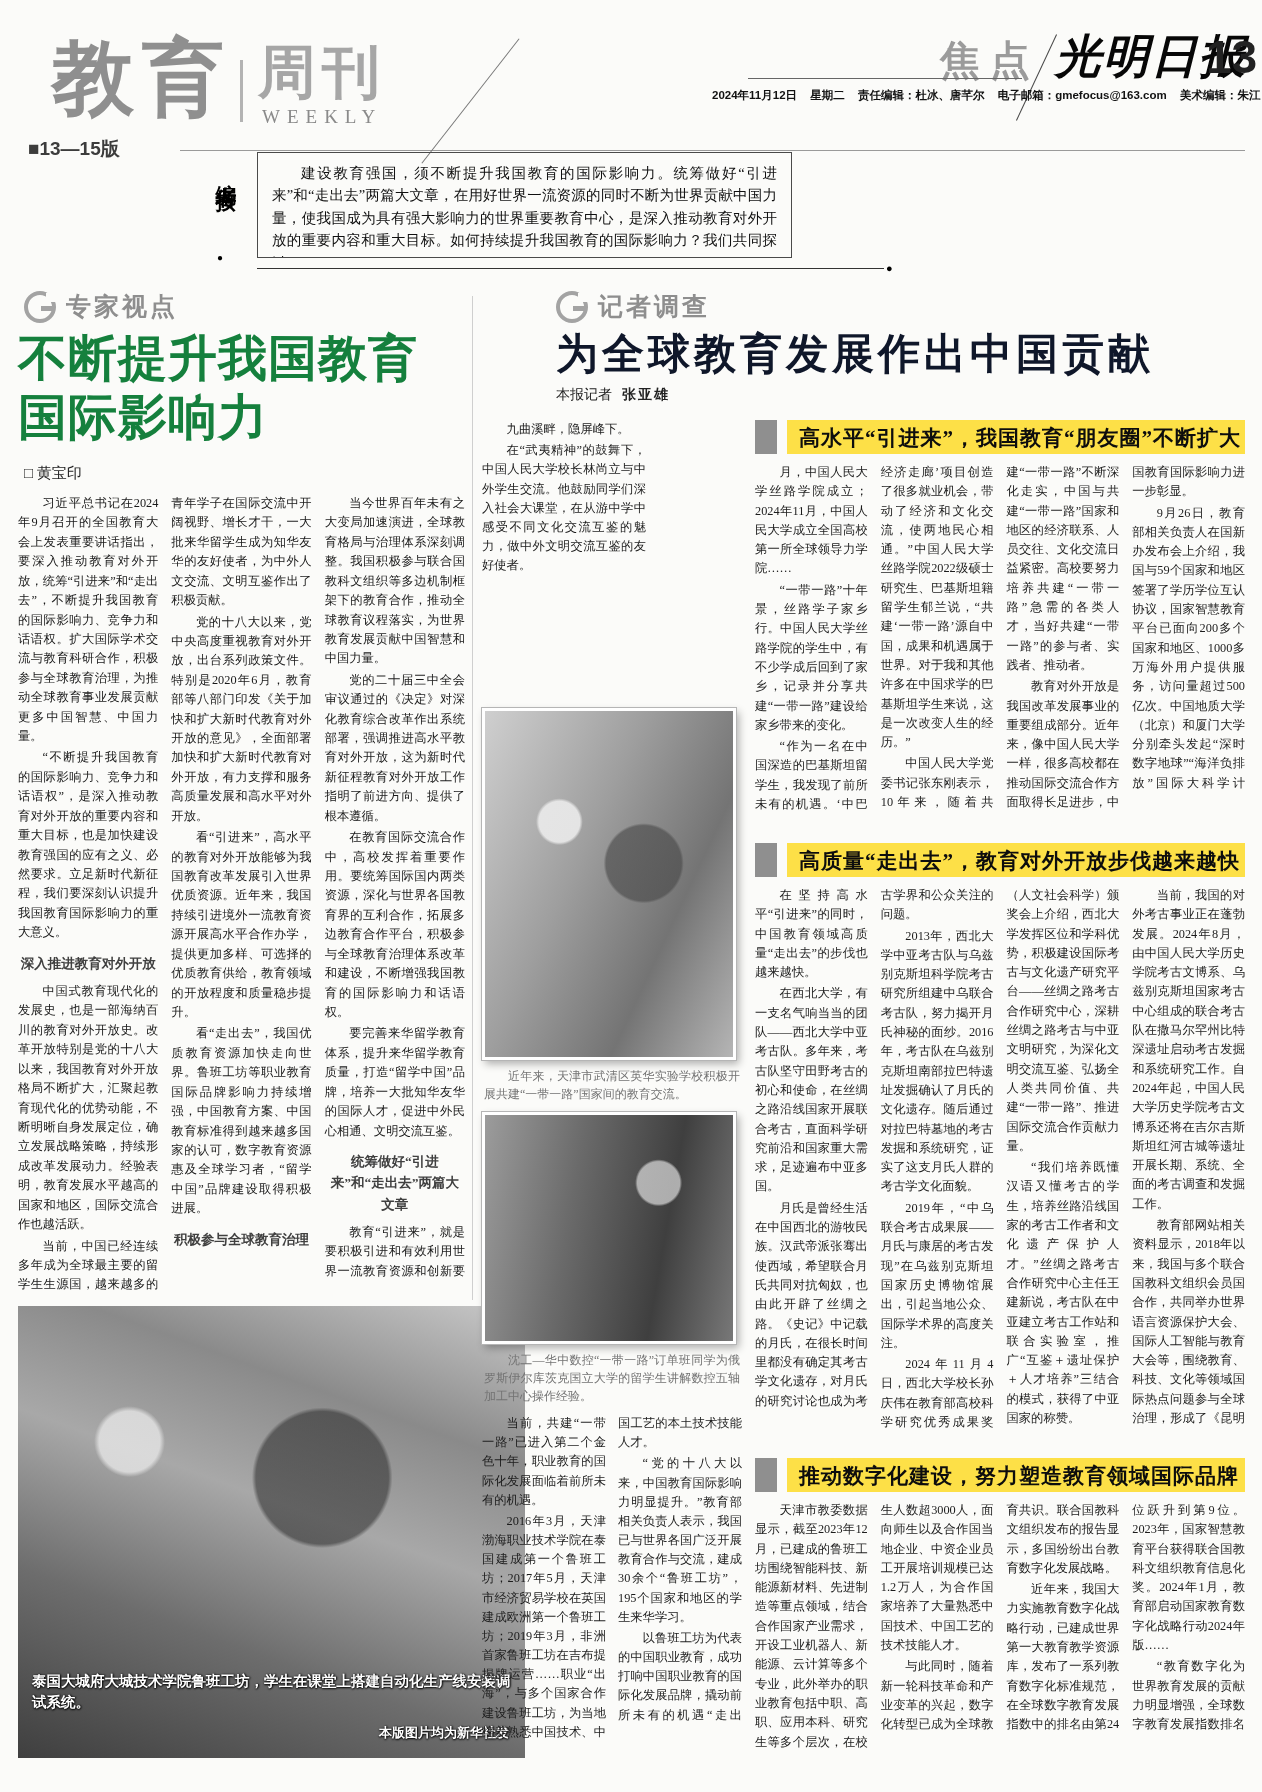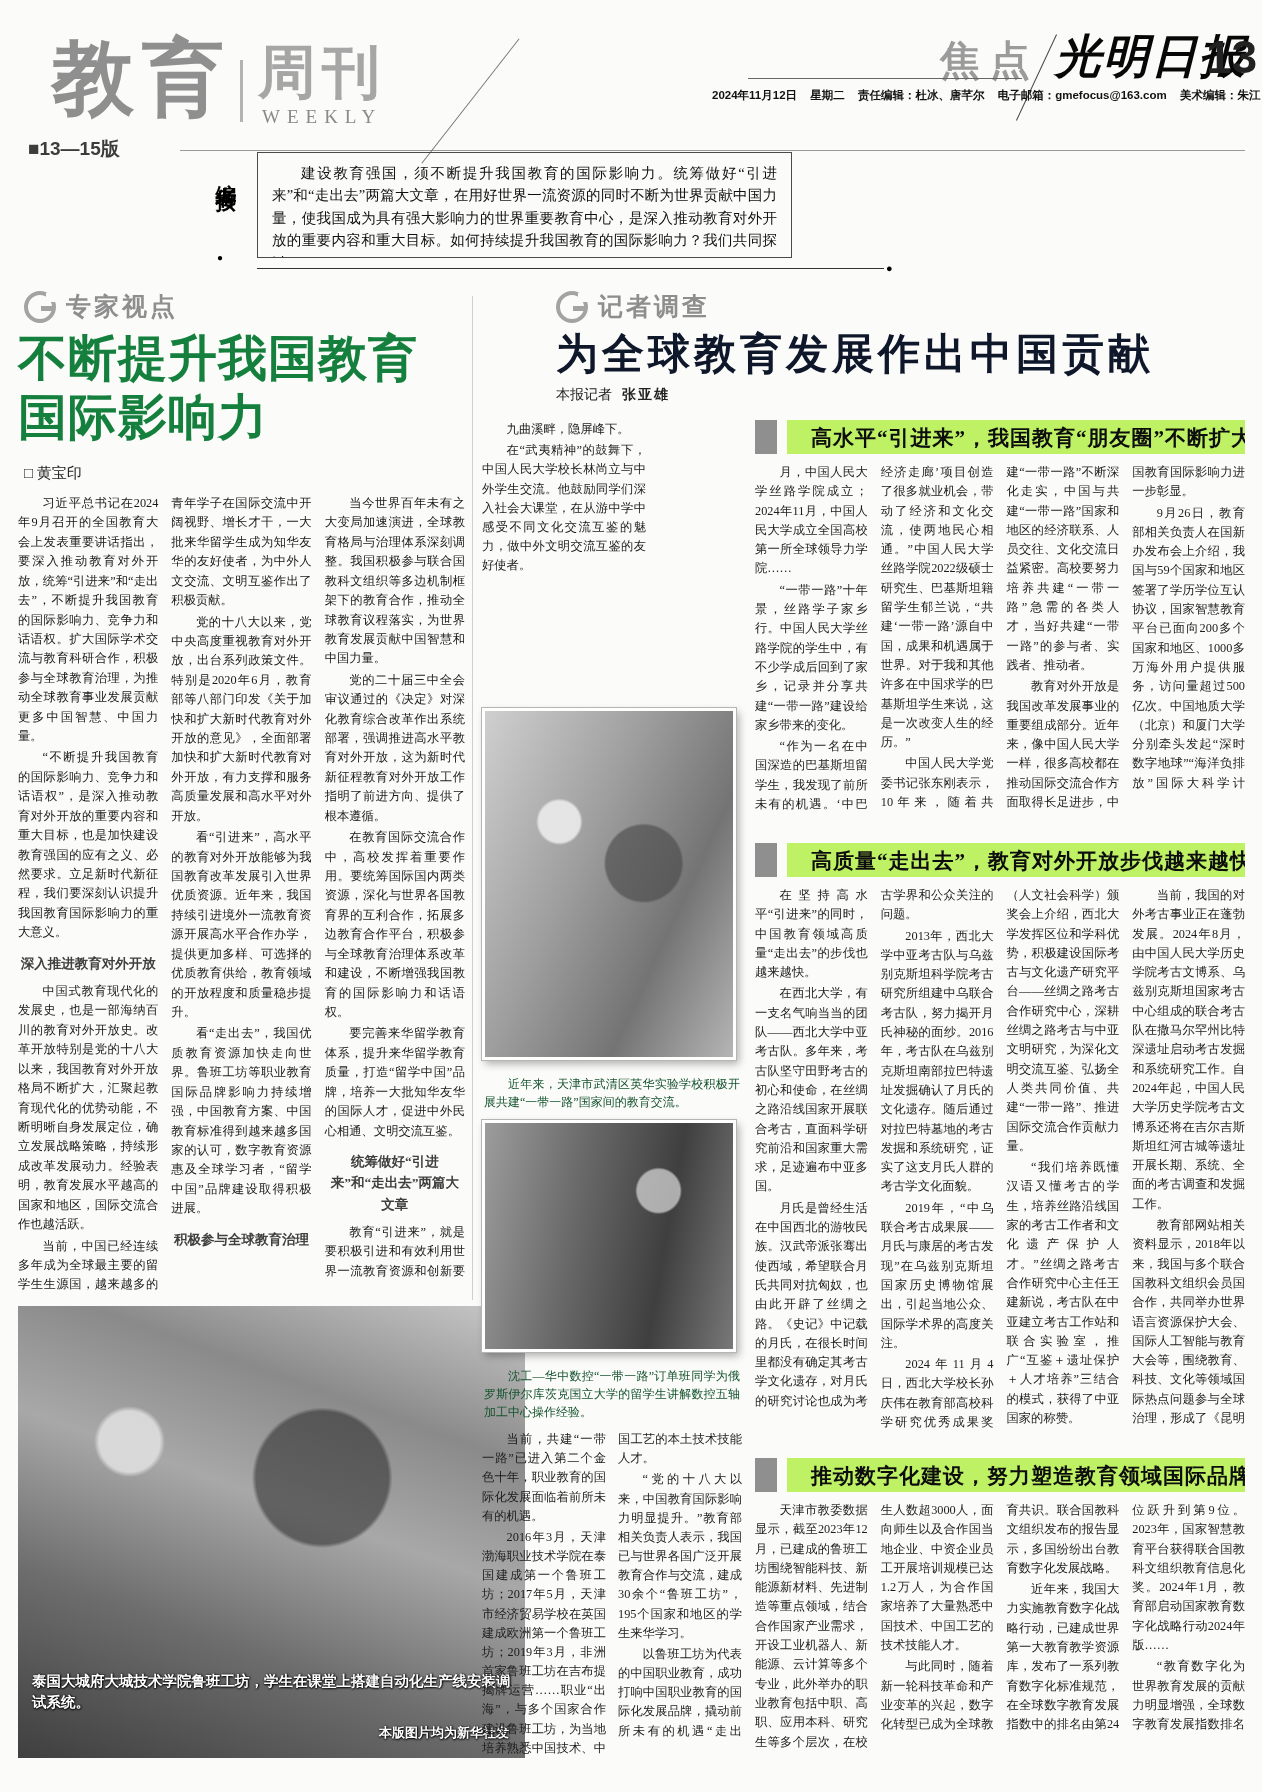--- a/index.html
+++ b/index.html
@@ -87,8 +87,8 @@
   .sec{margin-bottom:12px;}
   .sec-bar{display:flex;height:34px;margin-bottom:9px;}
   .sec-square{width:22px;background:#8f8f8f;margin-right:10px;flex:none;}
-  .sec-head{flex:1;background:#bef264;font-size:21px;font-weight:900;letter-spacing:1px;color:#0d0d0d;
-            padding:4px 24px 0;white-space:nowrap;overflow:hidden;}
+  .sec-head{flex:1;background:#fde047;font-size:21px;font-weight:900;letter-spacing:1px;color:#0d0d0d;
+            padding:4px 12px 0;white-space:nowrap;overflow:hidden;}
   .sec-text{column-count:4;column-gap:13px;font-size:12.3px;line-height:1.57;text-align:justify;overflow:hidden;}
   .sec1 .sec-text{height:368px;}
   .sec2 .sec-text{height:560px;}

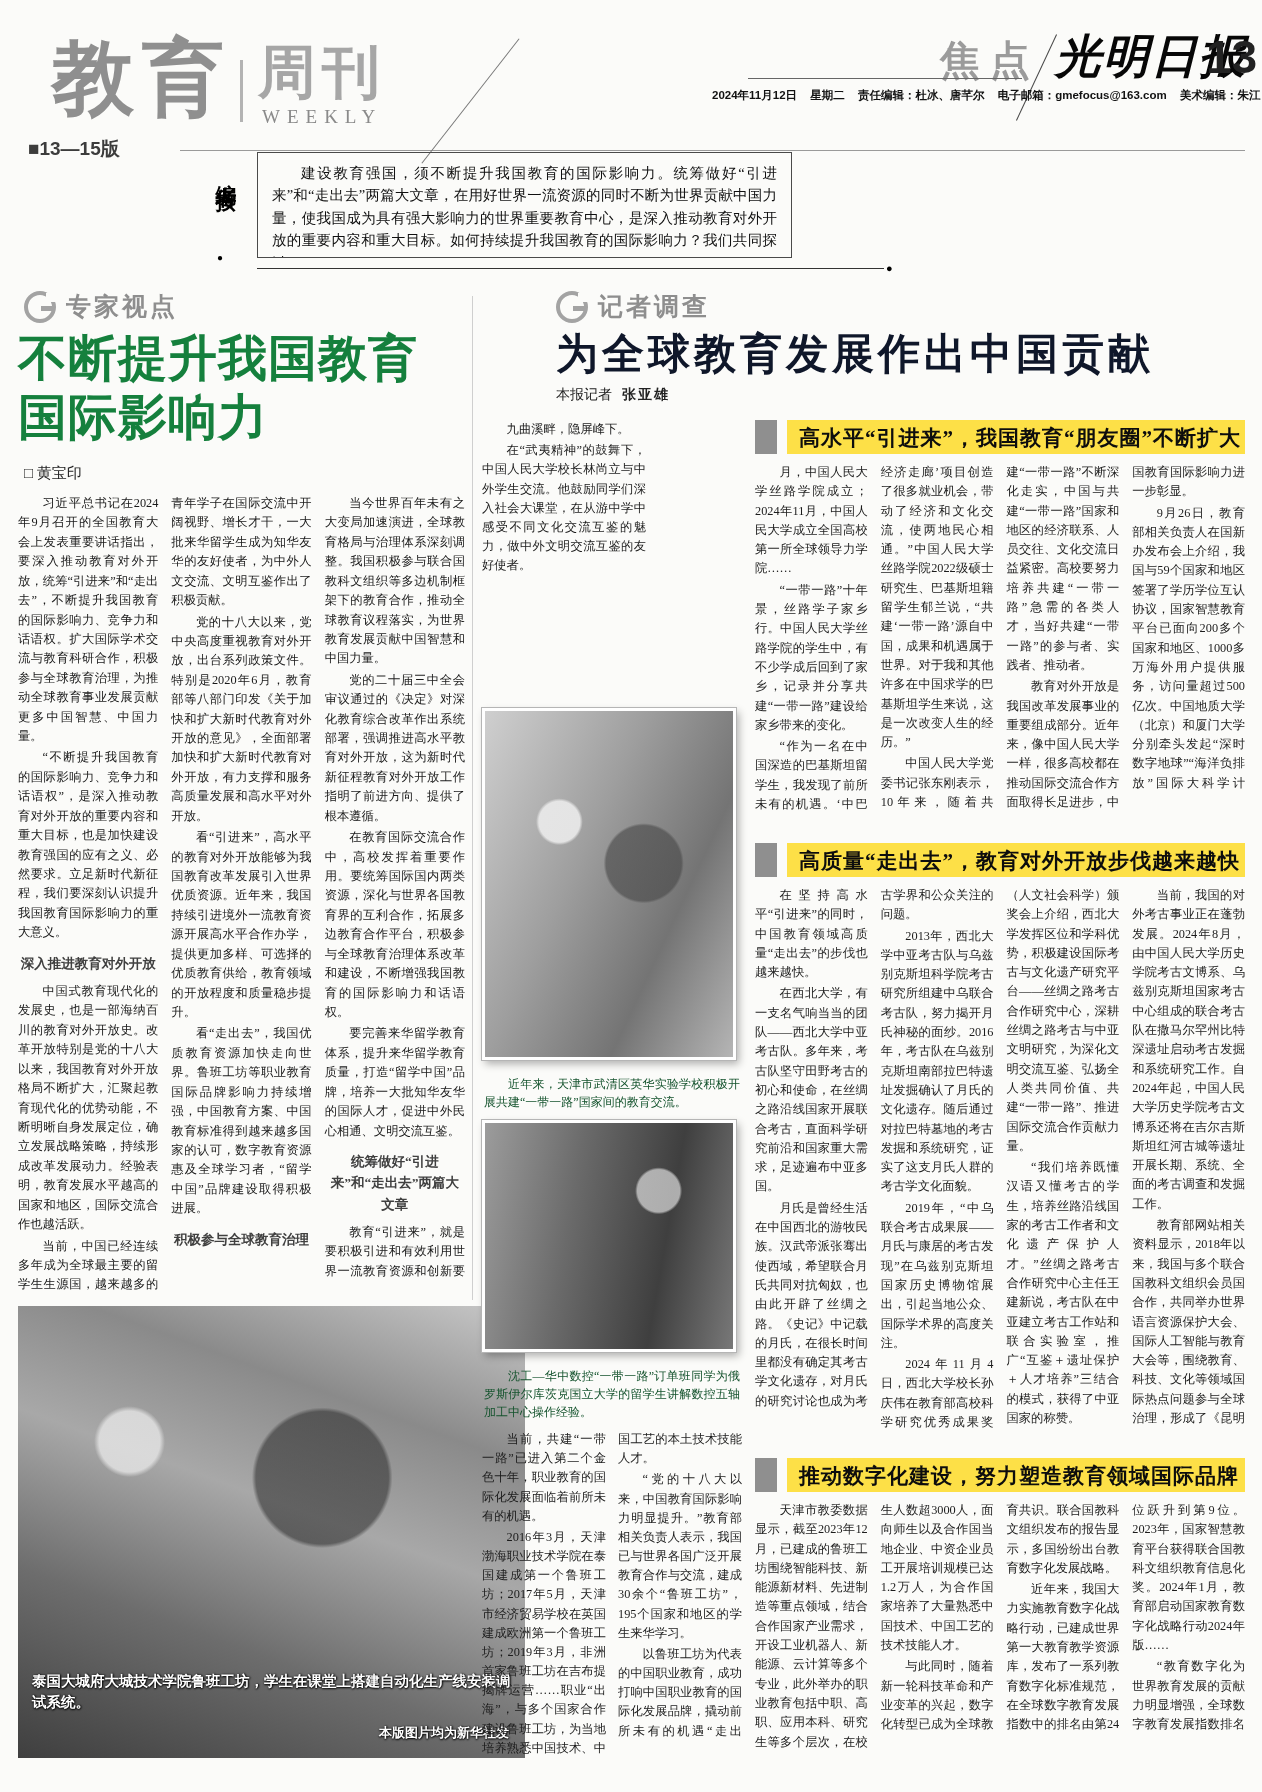--- a/index.html
+++ b/index.html
@@ -80,7 +80,7 @@
           background:
             radial-gradient(circle at 70% 30%, rgba(220,220,220,.7) 0 9%, transparent 10%),
             linear-gradient(100deg,#9c9c9c,#6b6b6b 35%,#3f3f3f 70%,#787878);}
-  .photo-cap{margin:15px 2px 9px;font-size:12px;line-height:1.5;color:#14532d;text-indent:2em;text-align:justify;}
+  .photo-cap{margin:7px 2px 9px;font-size:12px;line-height:1.5;color:#737373;text-indent:2em;text-align:justify;}
   .r-tail{margin-top:6px;width:260px;height:338px;overflow:hidden;column-count:2;column-gap:12px;
           font-size:12.3px;line-height:1.56;text-align:justify;}
   .r-main{flex:1;min-width:0;}

